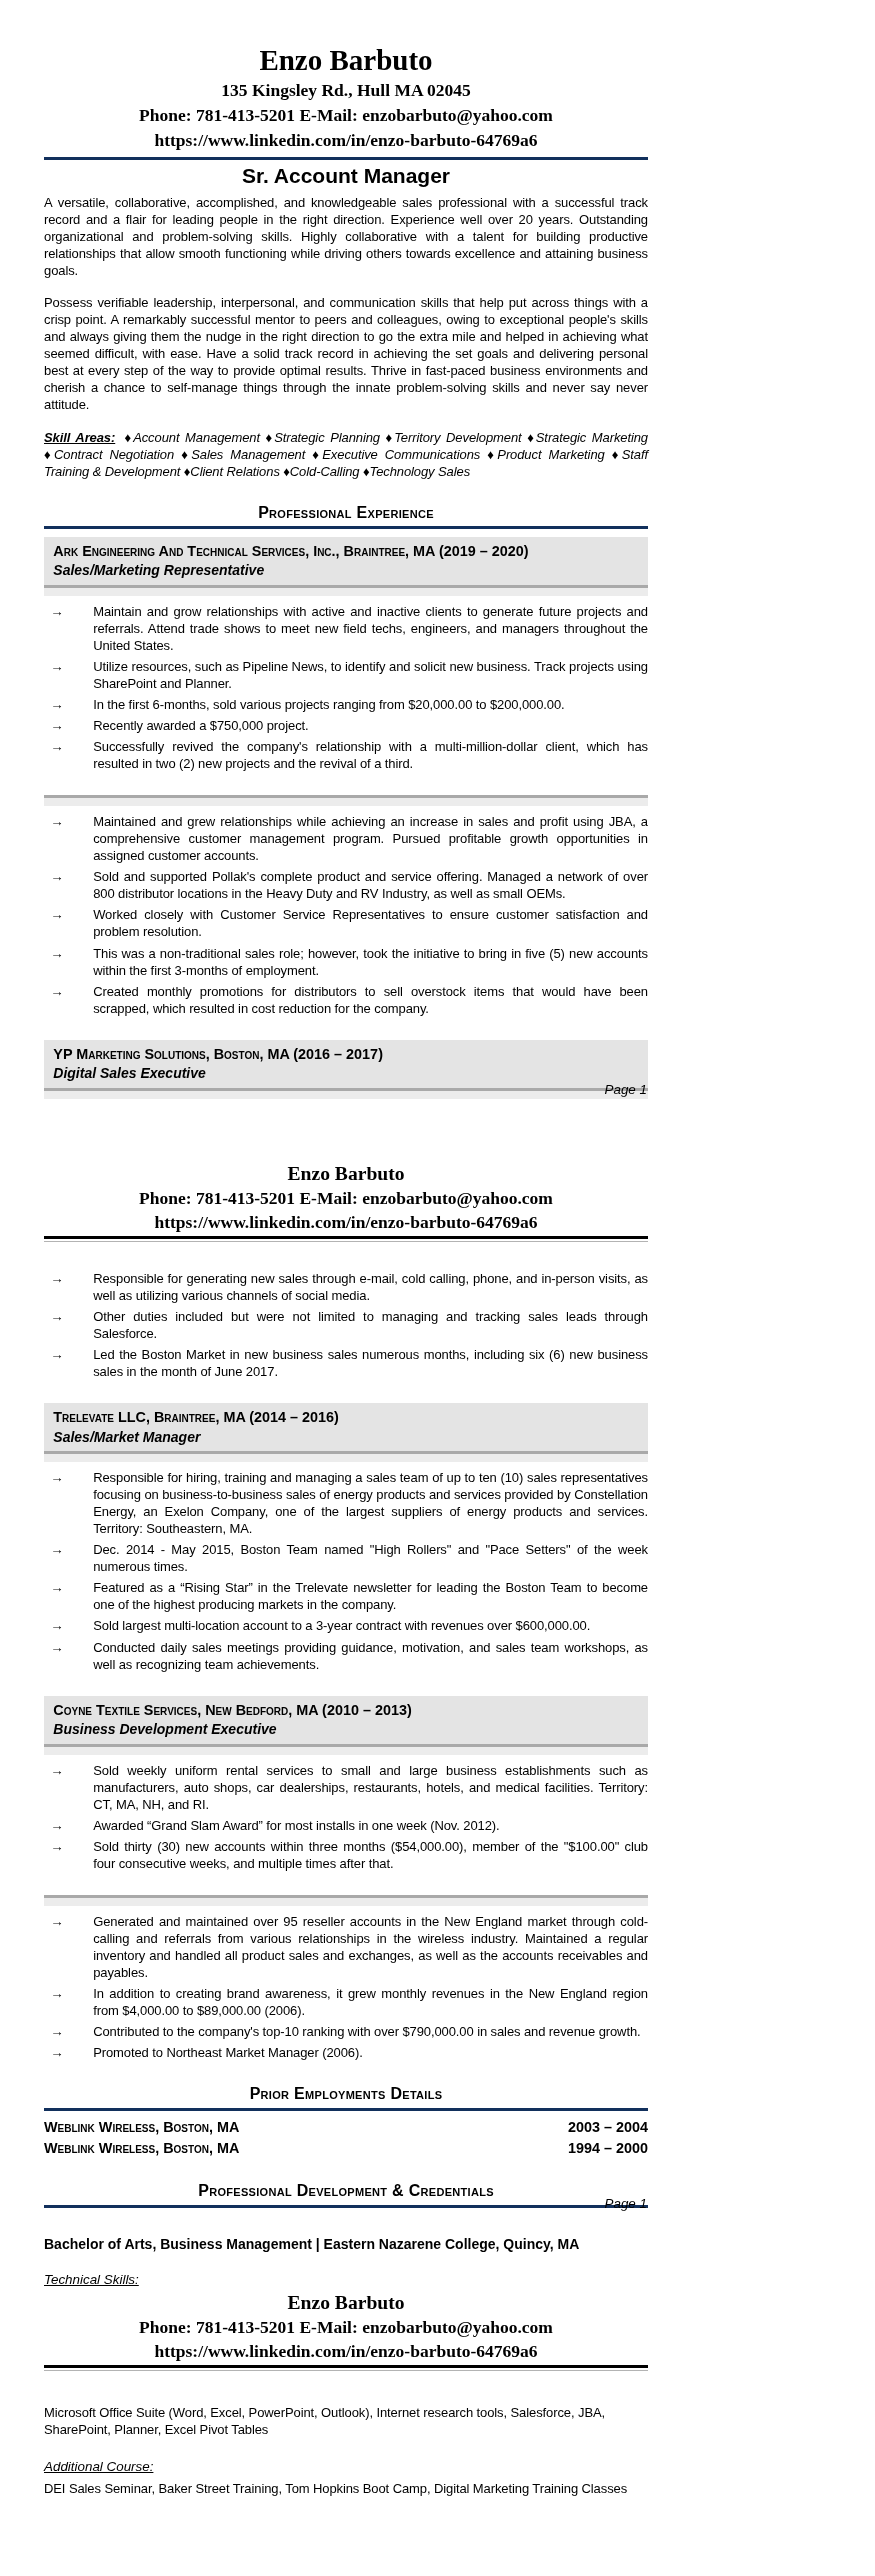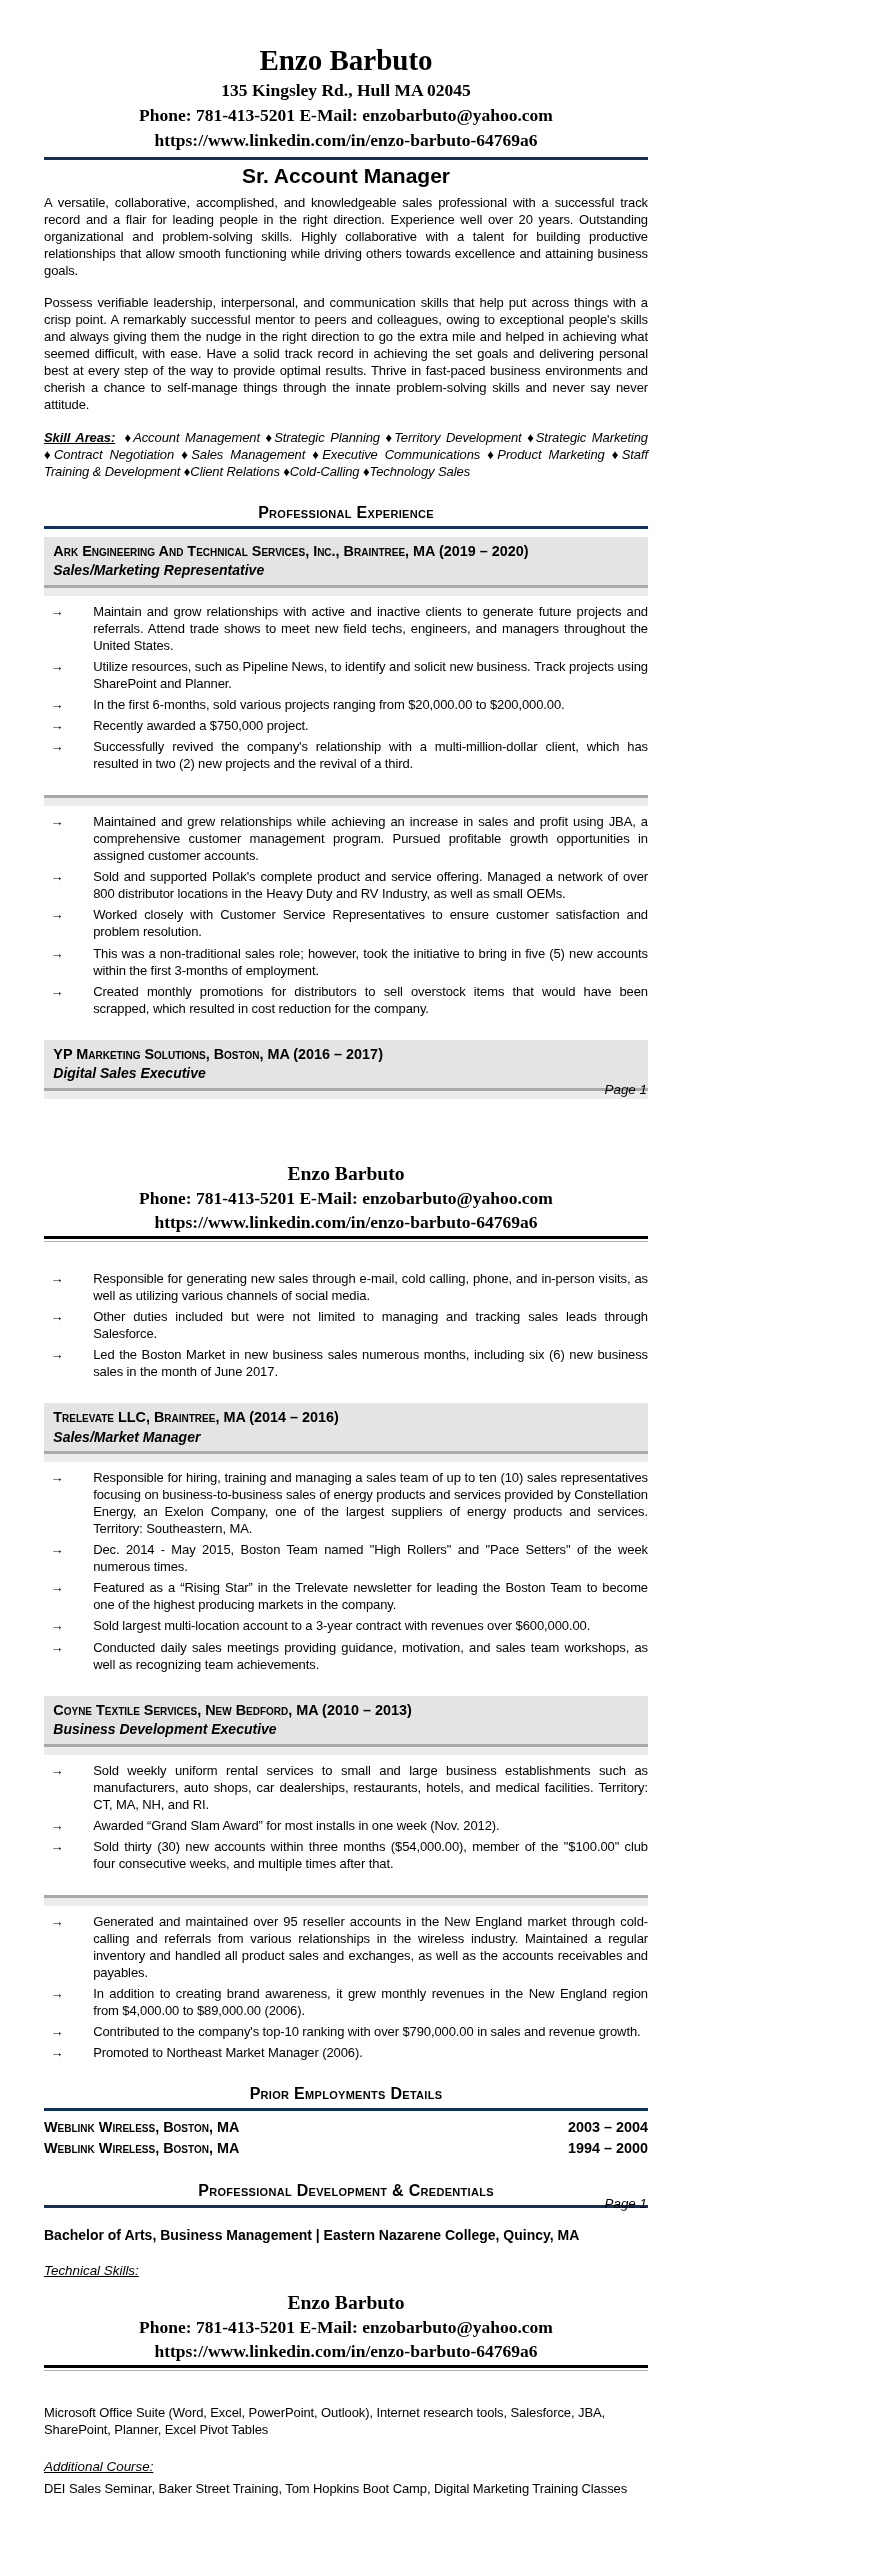--- a/index.html
+++ b/index.html
@@ -64,7 +64,7 @@
              font-size:14.4px;line-height:20.6px;}
   .prior-co{font-variant:small-caps;}
 
-  .degree{margin:18px 0 0;font-weight:700;font-size:14px;line-height:18.5px;}
+  .degree{margin:27px 0 0;font-weight:700;font-size:14px;line-height:18.5px;}
   .ital-label{margin:17.5px 0 0;font-style:italic;text-decoration:underline;
               font-size:13.4px;line-height:17px;}
   .p3-body{margin-top:33px;}

